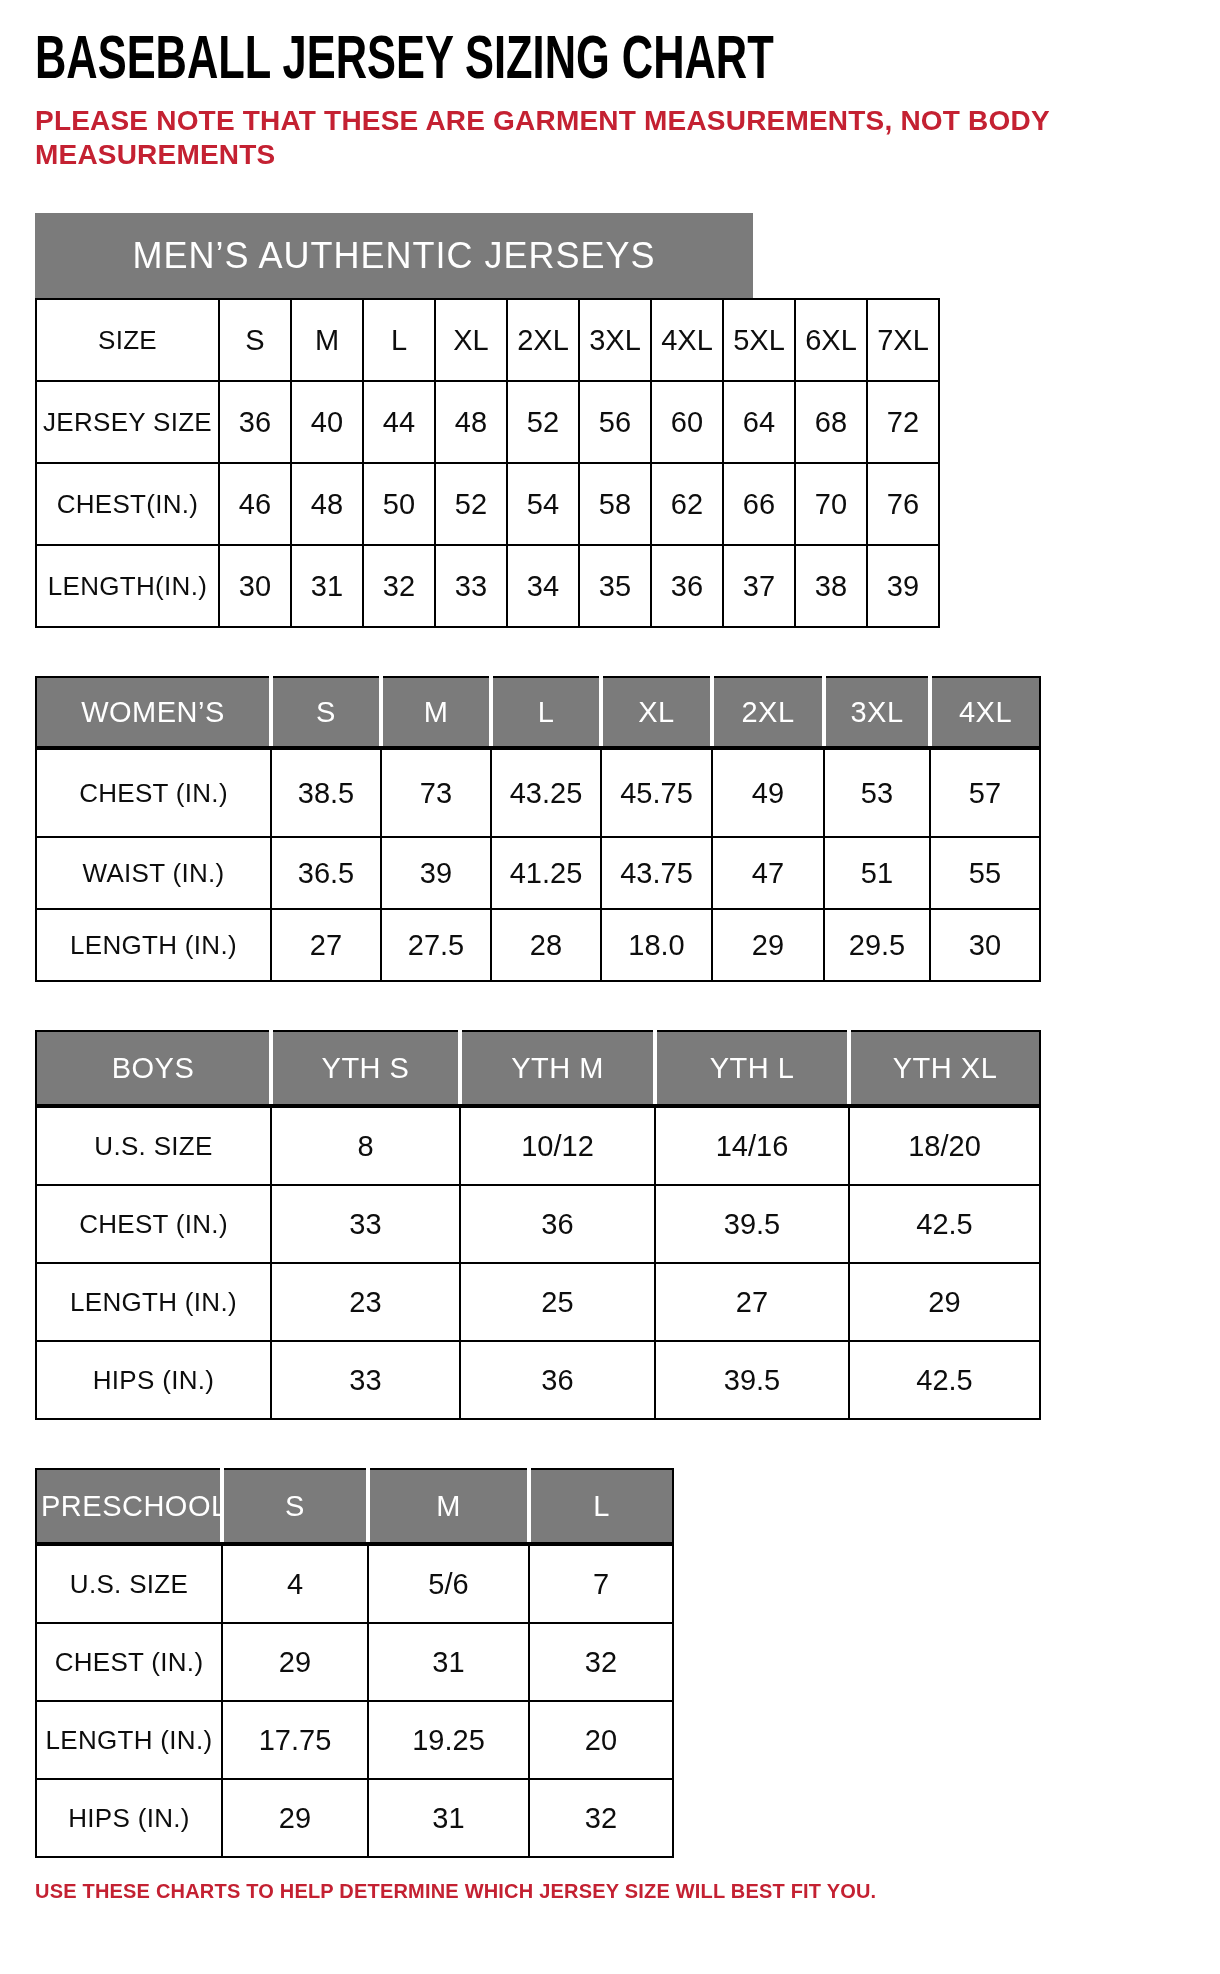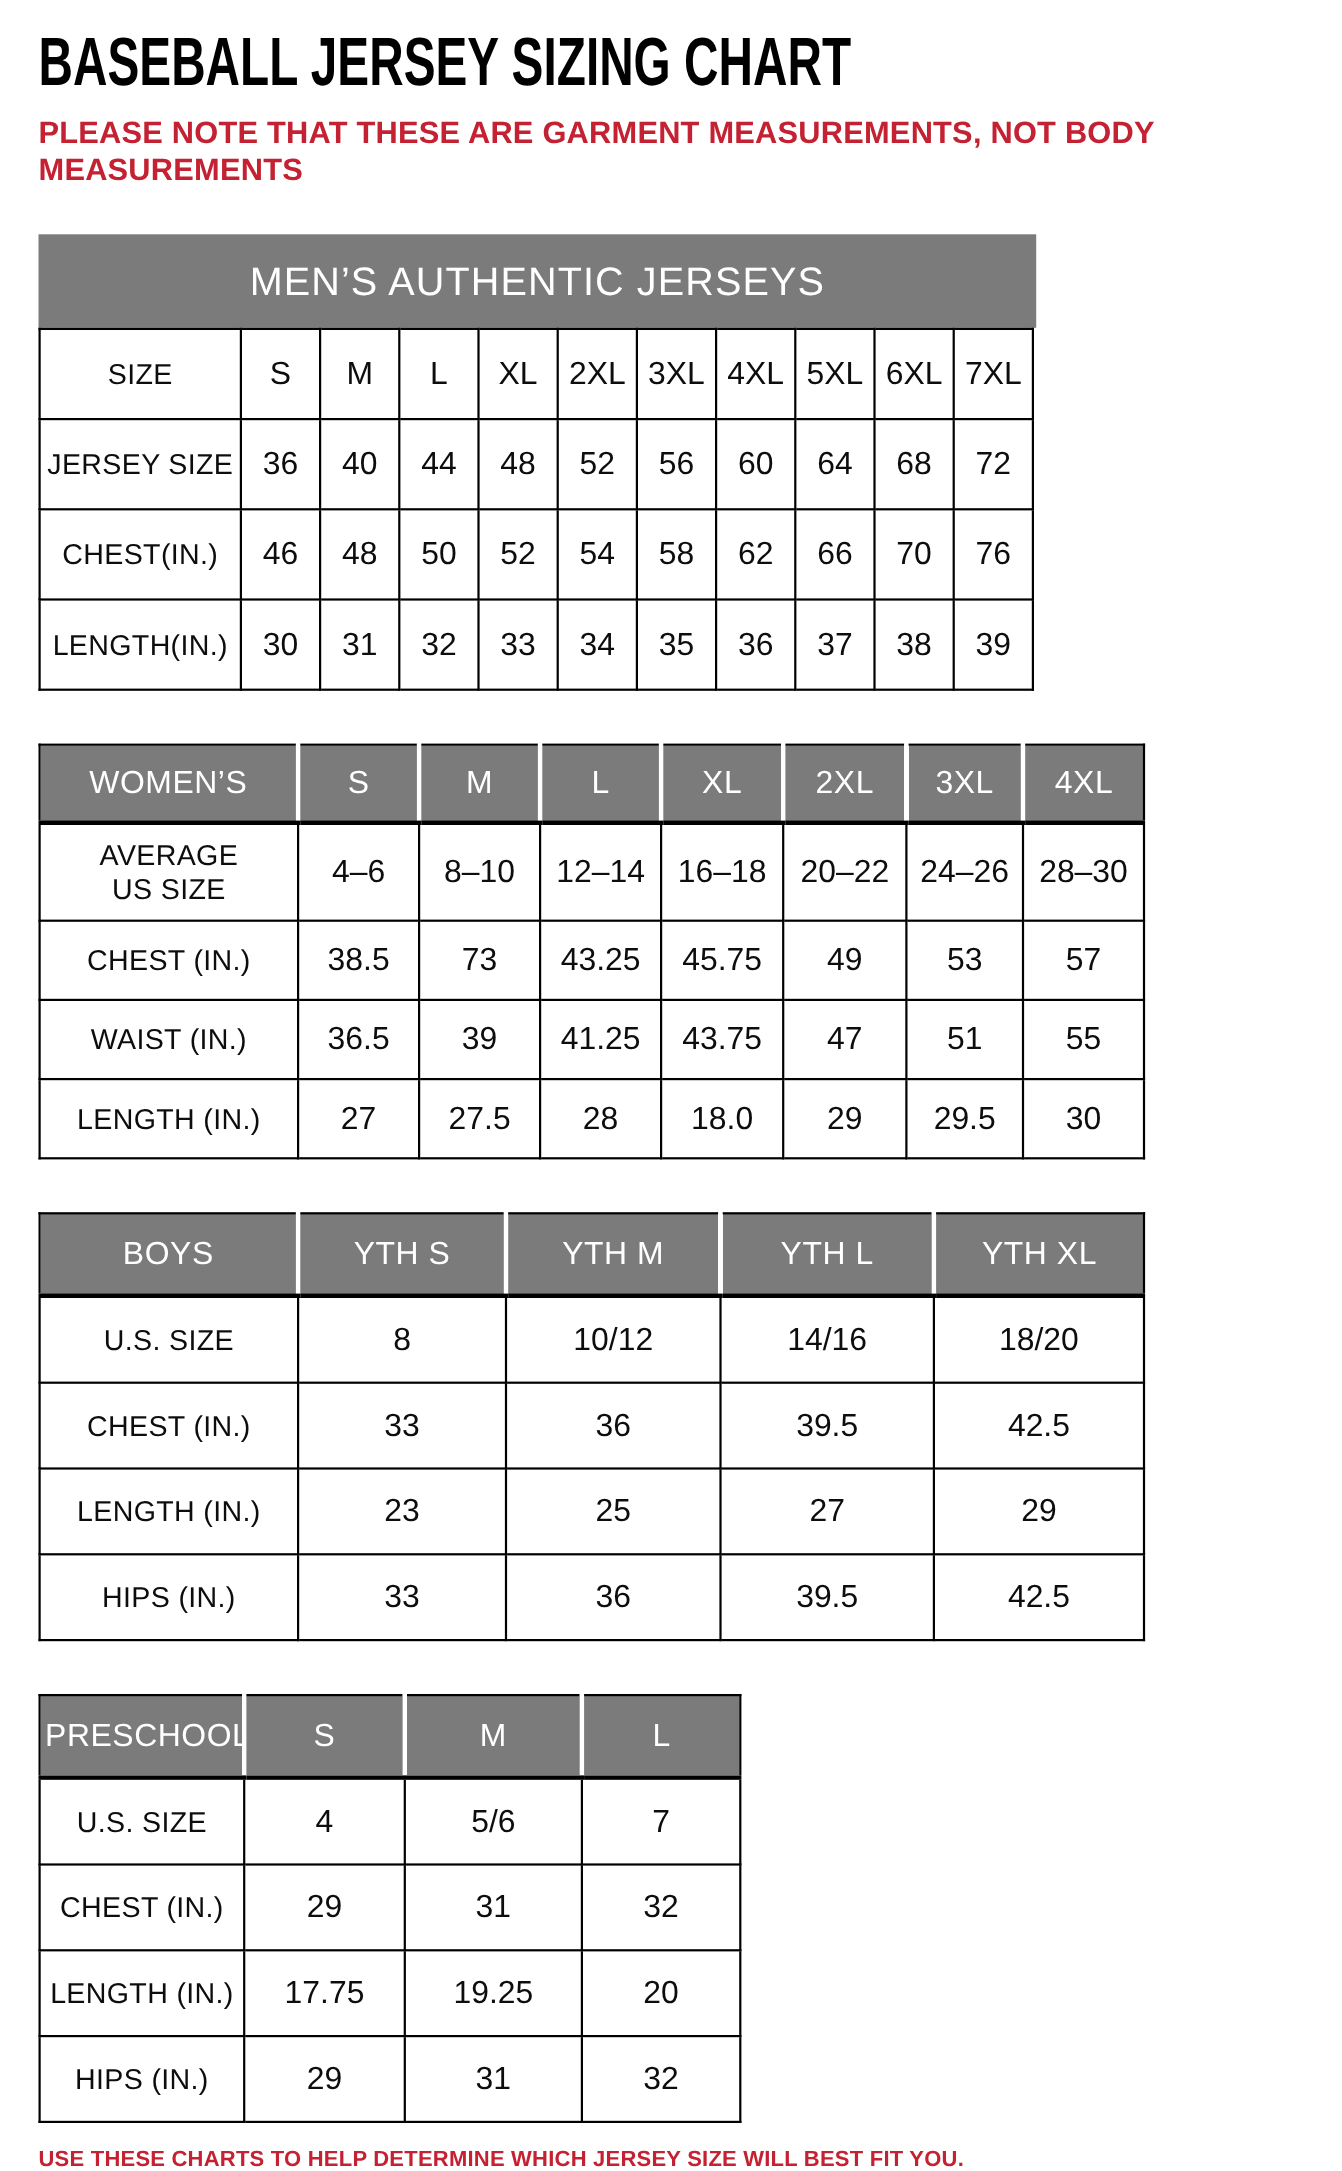--- a/index.html
+++ b/index.html
@@ -42,7 +42,7 @@
   .banner{
     background:var(--gray);
     color:#fff;
-    width:907px;
+    width:718px;
     height:85px;
     display:flex;align-items:center;justify-content:center;
     font-size:36px;

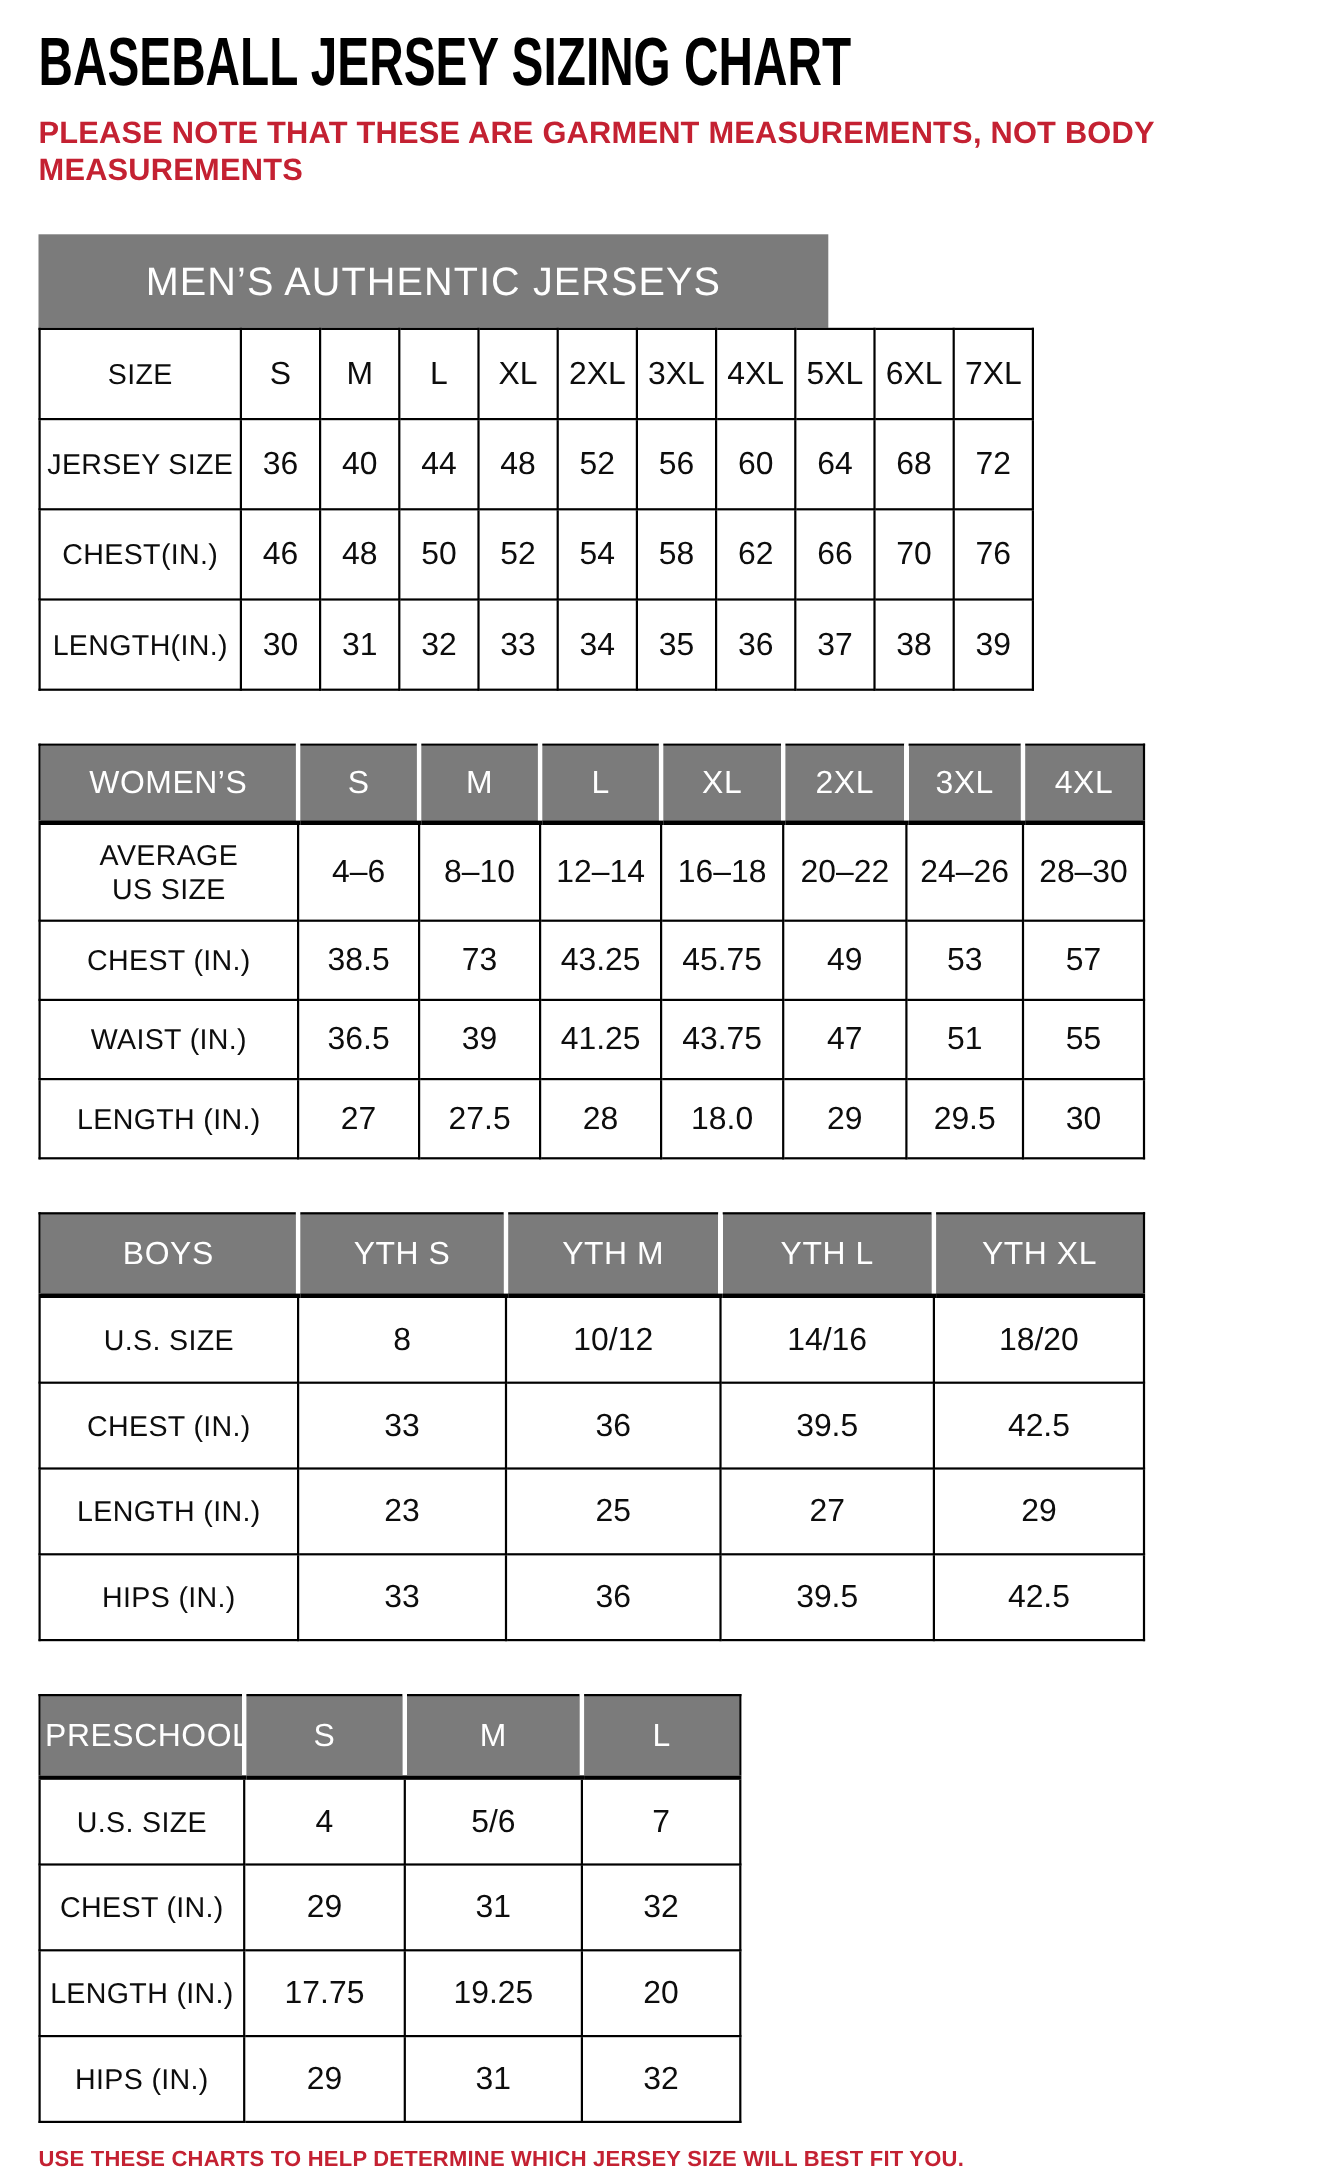--- a/index.html
+++ b/index.html
@@ -211,17 +211,6 @@
         </thead>
         <tbody>
           <tr>
-            <td class="rowlabel">AVERAGE
-US SIZE</td>
-            <td>4–6</td>
-            <td>8–10</td>
-            <td>12–14</td>
-            <td>16–18</td>
-            <td>20–22</td>
-            <td>24–26</td>
-            <td>28–30</td>
-          </tr>
-          <tr>
             <td class="rowlabel">CHEST (IN.)</td>
             <td>38.5</td>
             <td>73</td>

